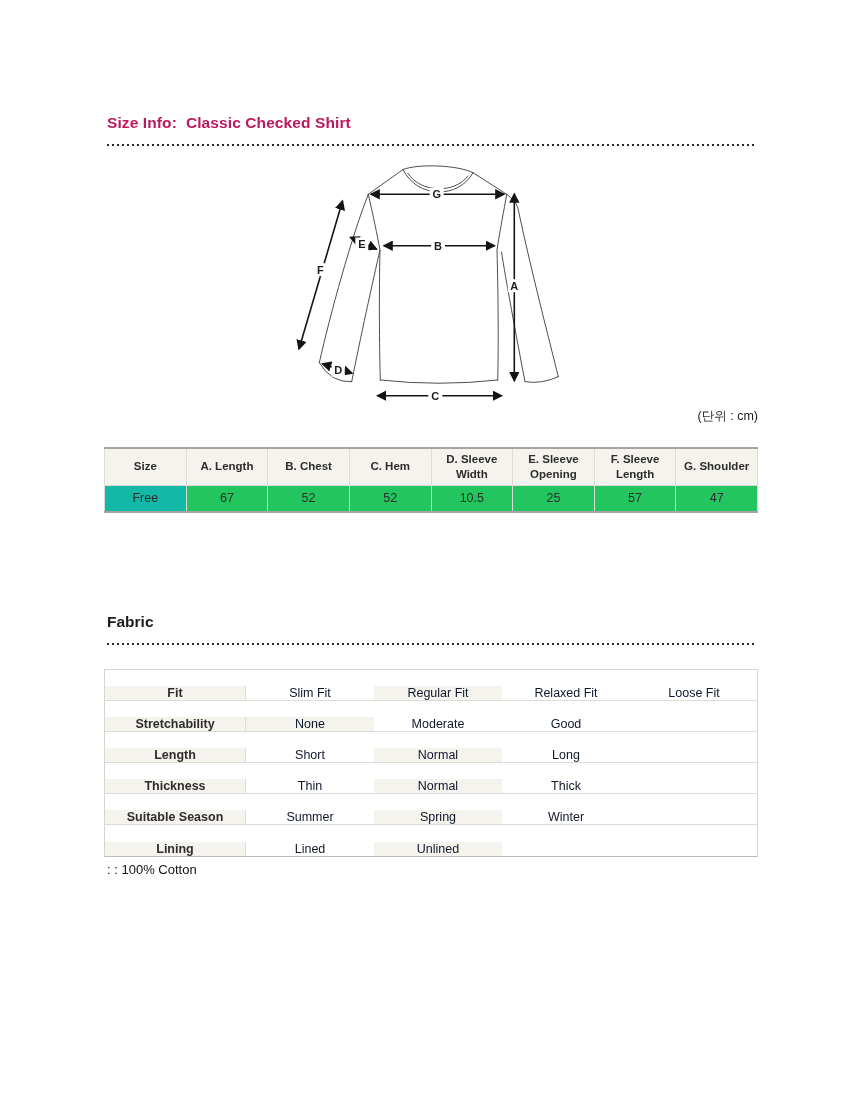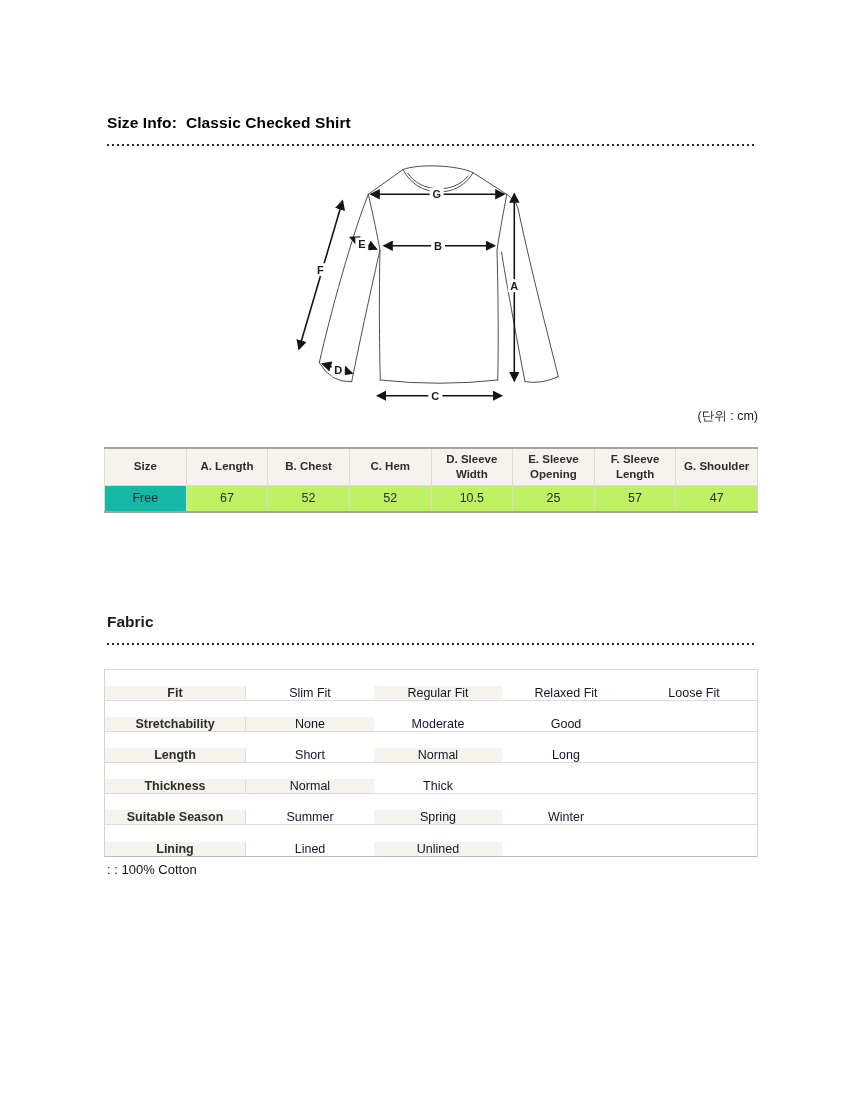--- a/index.html
+++ b/index.html
@@ -7,7 +7,7 @@
   body { font-family:"Liberation Sans","DejaVu Sans",sans-serif; color:#2e2d2b; }
   .page { position:relative; width:860px; height:1100px; background:#fff; overflow:hidden; }
 
-  .title-row { position:absolute; left:107px; top:114px; font-size:15.5px; font-weight:700; color:#000000; letter-spacing:.1px; }
+  .title-row { position:absolute; left:107px; top:114px; font-size:15.5px; font-weight:700; color:#be185d; letter-spacing:.1px; }
   .t-product { margin-left:9px; }
 
   .divider { position:absolute; height:2px; width:650px; left:107px;

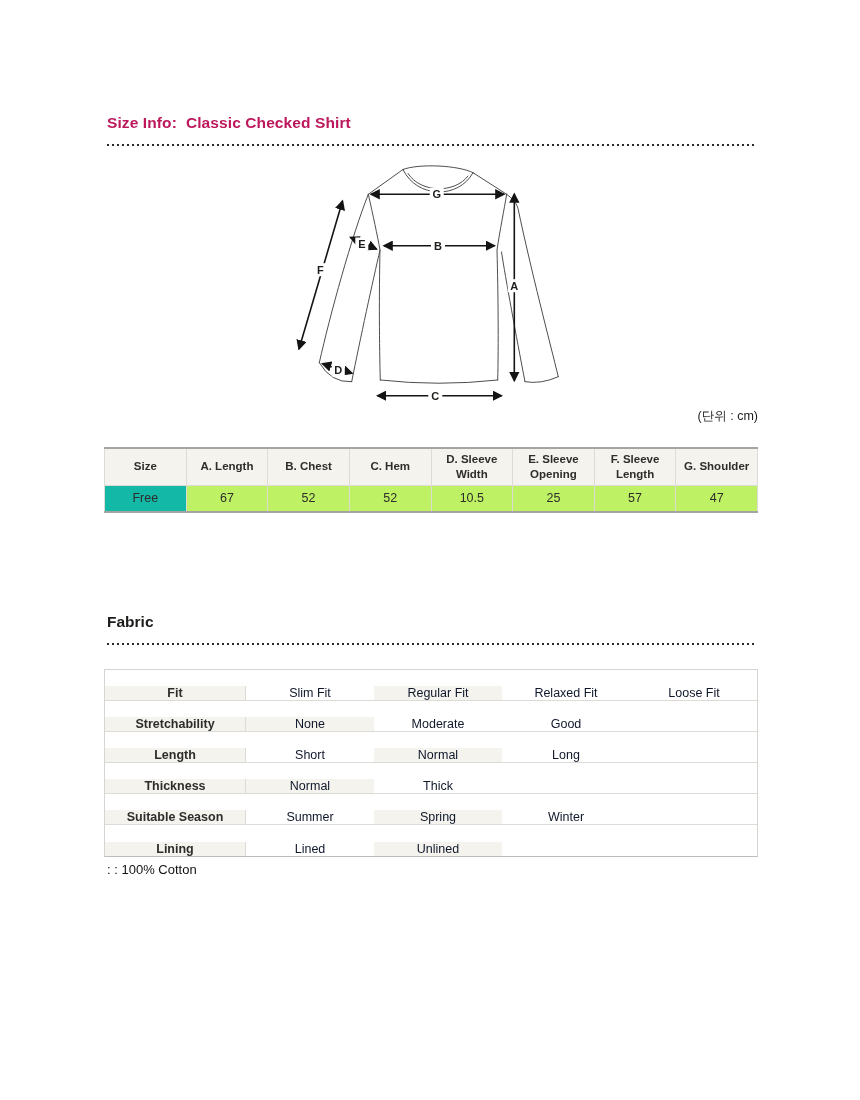--- a/index.html
+++ b/index.html
@@ -28,7 +28,7 @@
     border-top:2px solid #a5a4a0; border-bottom:2px solid #a5a4a0; }
   table.size-table th, table.size-table td { border:1px solid #dcdbd6; text-align:center; vertical-align:middle; }
   table.size-table th { background:#f4f3ee; font-weight:700; font-size:11.5px; line-height:1.3; height:37px; padding:2px 5px; color:#2e2d2b; }
-  table.size-table td { background:#bef264; font-size:12.5px; height:27px; color:#2e2d2b; }
+  table.size-table td { background:#22c55e; font-size:12.5px; height:27px; color:#2e2d2b; }
   table.size-table td.shade { background:#14b8a6;margin-top:41px; }
 
   .fabric-title { position:absolute; left:107px; top:613px; font-size:15.5px; font-weight:700; color:#1d1c1a; }

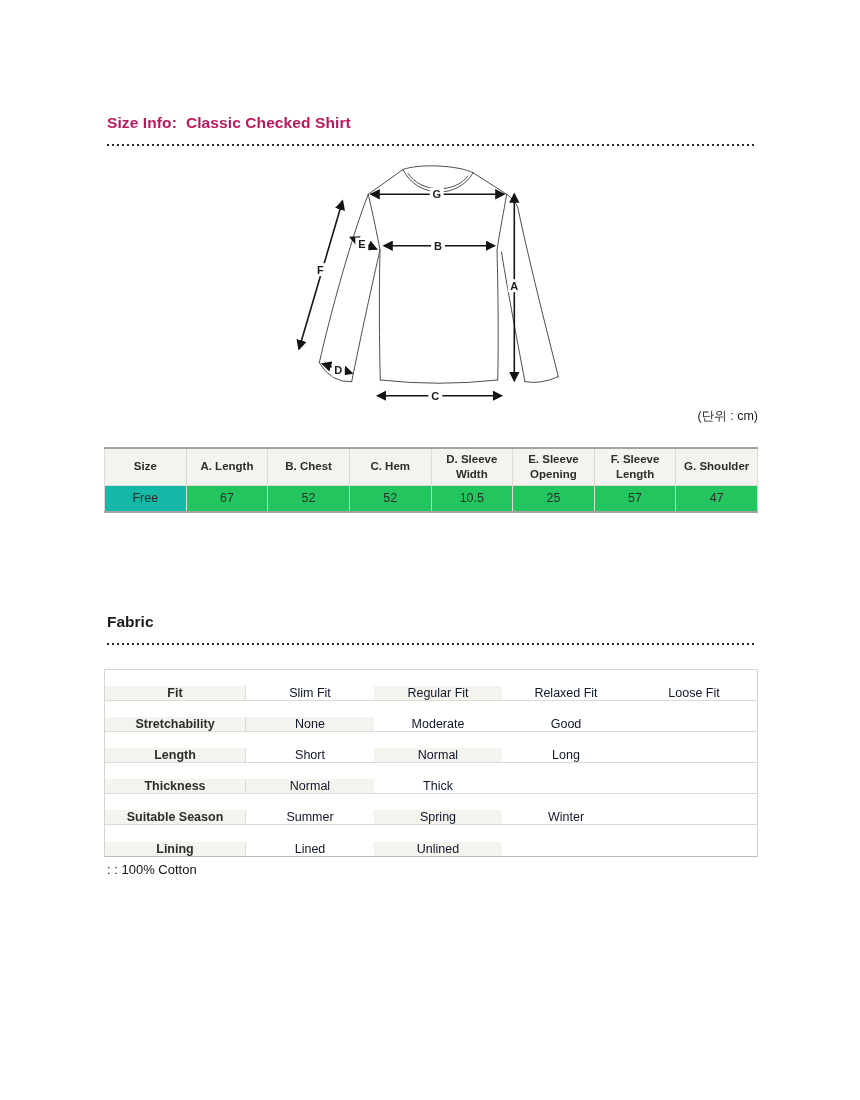--- a/index.html
+++ b/index.html
@@ -168,6 +168,7 @@
       </div>
       <div class="f-row">
         <div class="f-label">Thickness</div>
+        <div class="f-cell">Thin</div>
         <div class="f-cell selected">Normal</div>
         <div class="f-cell">Thick</div>
       </div>

